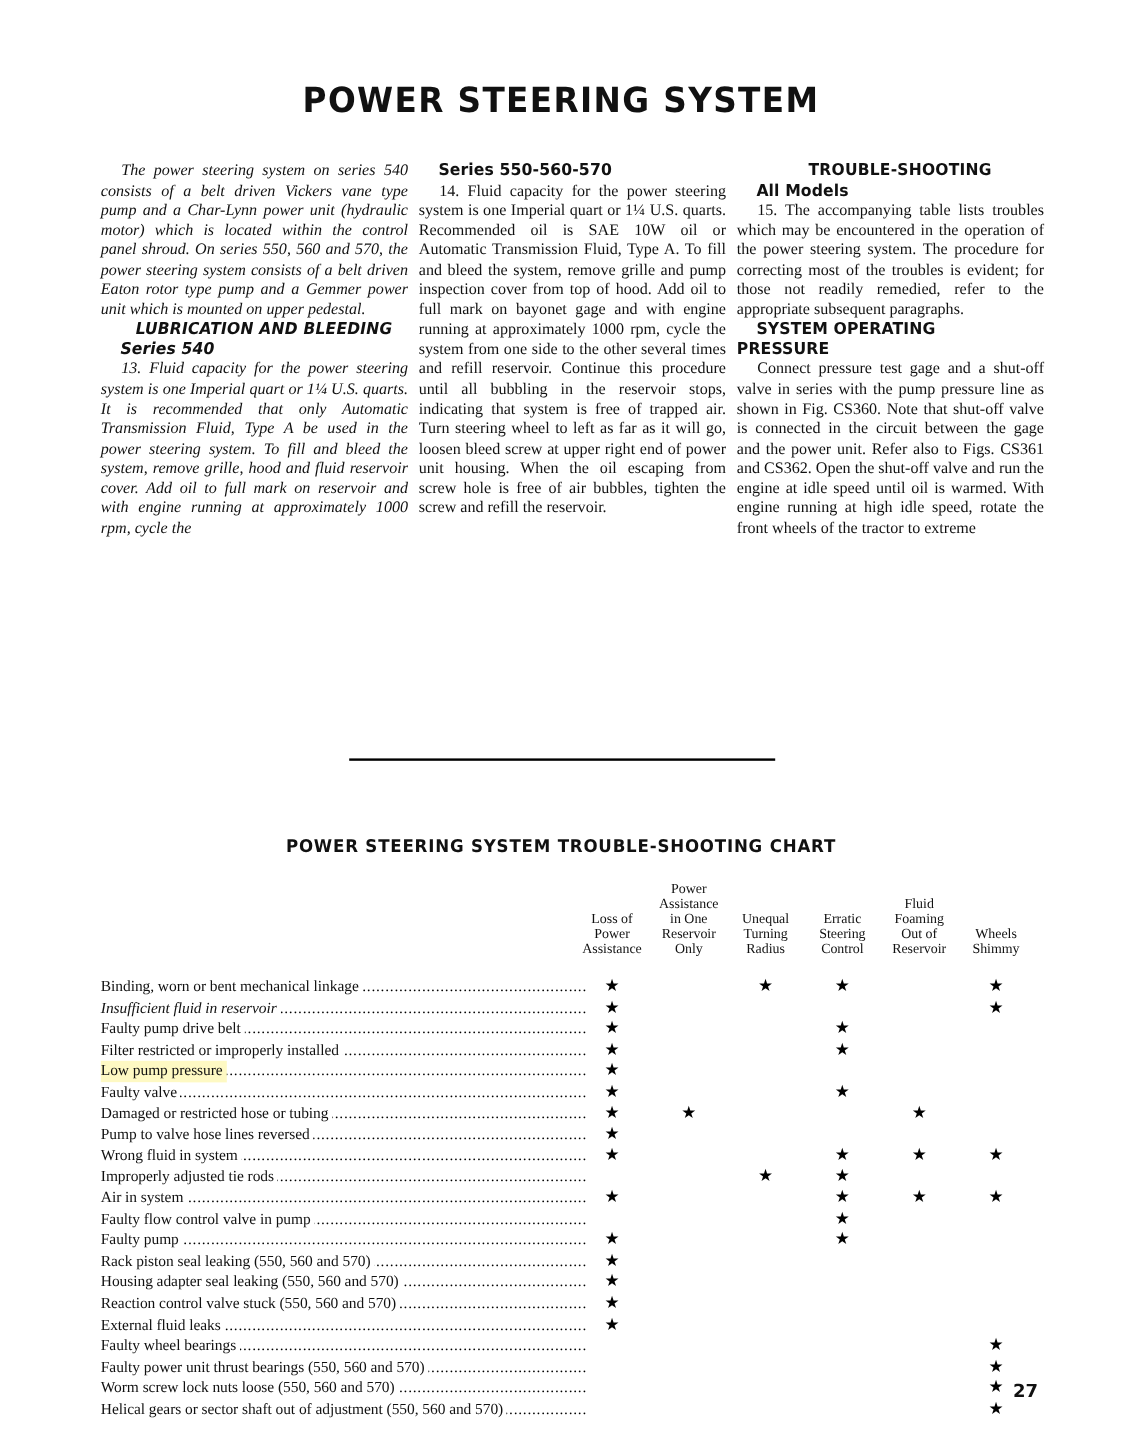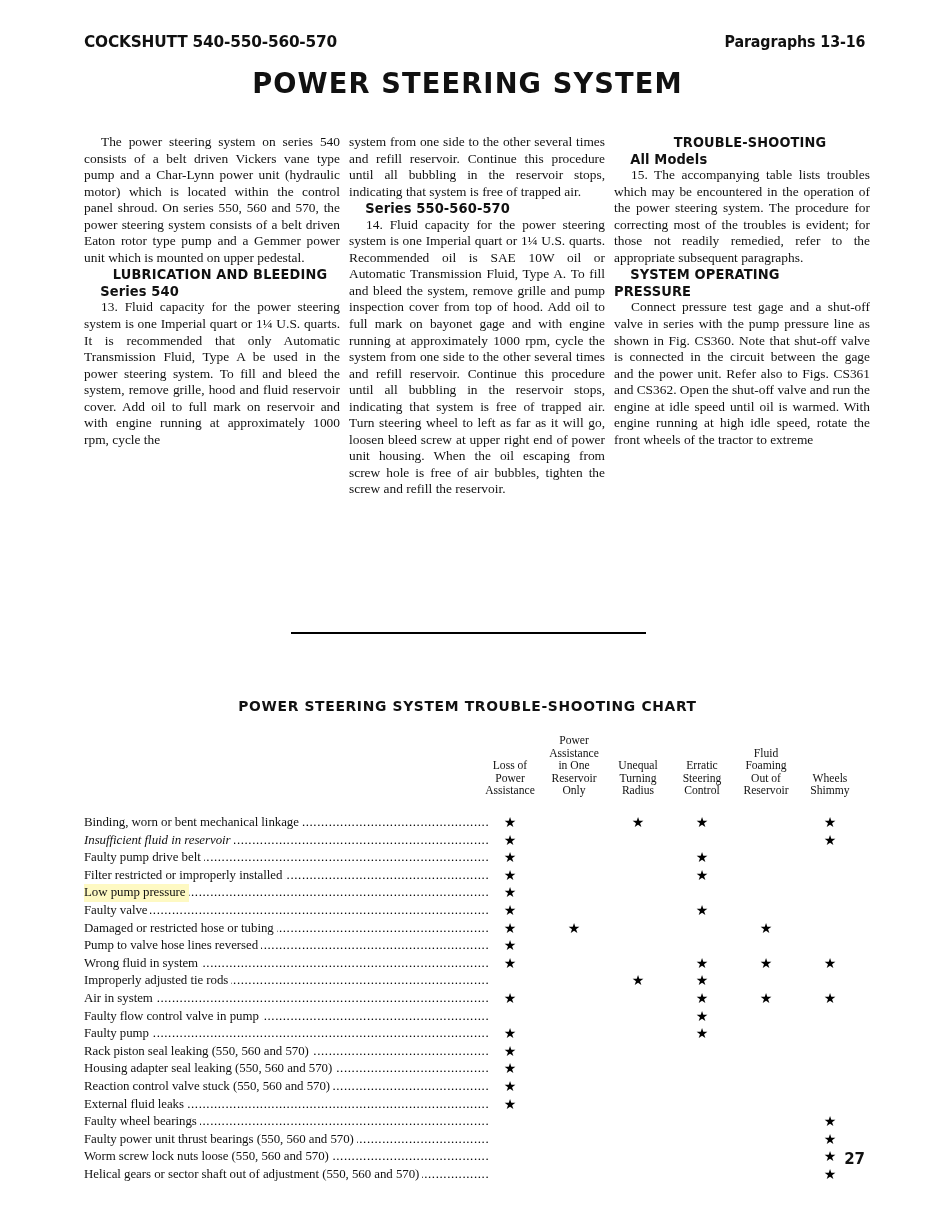--- a/index.html
+++ b/index.html
@@ -190,10 +190,6 @@
 
 <div class="page">
 
-  <div class="runhead">
-    <div class="runhead-left">COCKSHUTT 540-550-560-570</div>
-    <div class="runhead-right">Paragraphs 13-16</div>
-  </div>
 
   <div class="maintitle">POWER STEERING SYSTEM</div>
 

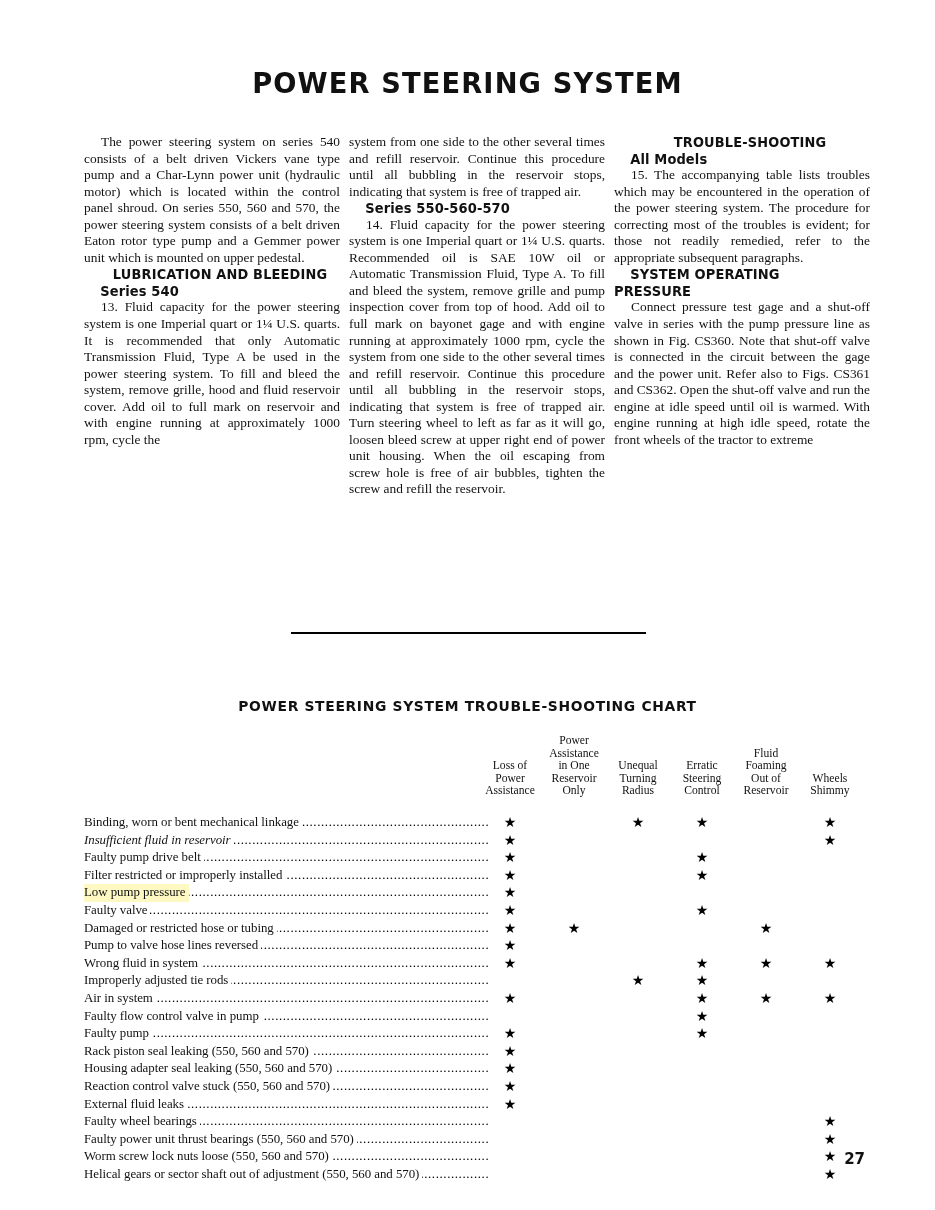--- a/index.html
+++ b/index.html
@@ -66,7 +66,7 @@
     text-justify:inter-word;
     hyphens:manual;
   }
-  .col1 { left:0px; }
+  .col1 { left:0px;font-style:italic; }
   .col2 { left:265px; }
   .col3 { left:530px; }
 

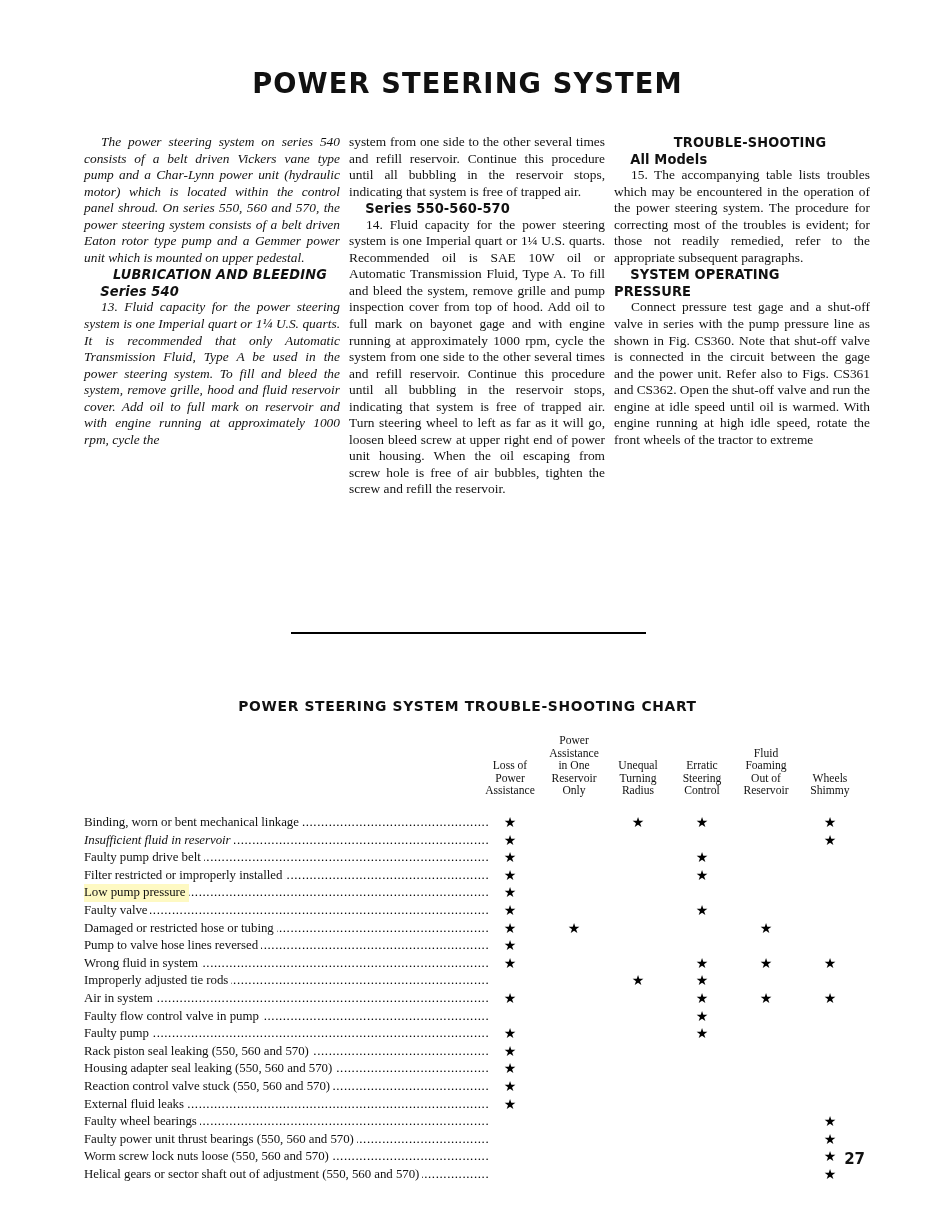--- a/index.html
+++ b/index.html
@@ -203,7 +203,6 @@
     </div>
 
     <div class="col col2">
-      <p class="noindent">system from one side to the other several times and refill reservoir. Continue this procedure until all bubbling in the reservoir stops, indicating that system is free of trapped air.</p>
       <p class="subhead2">Series 550-560-570</p>
       <p>14. Fluid capacity for the power steering system is one Imperial quart or 1¼ U.S. quarts. Recommended oil is SAE 10W oil or Automatic Transmission Fluid, Type A. To fill and bleed the system, remove grille and pump inspection cover from top of hood. Add oil to full mark on bayonet gage and with engine running at approximately 1000 rpm, cycle the system from one side to the other several times and refill reservoir. Continue this procedure until all bubbling in the reservoir stops, indicating that system is free of trapped air. Turn steering wheel to left as far as it will go, loosen bleed screw at upper right end of power unit housing. When the oil escaping from screw hole is free of air bubbles, tighten the screw and refill the reservoir.</p>
     </div>

